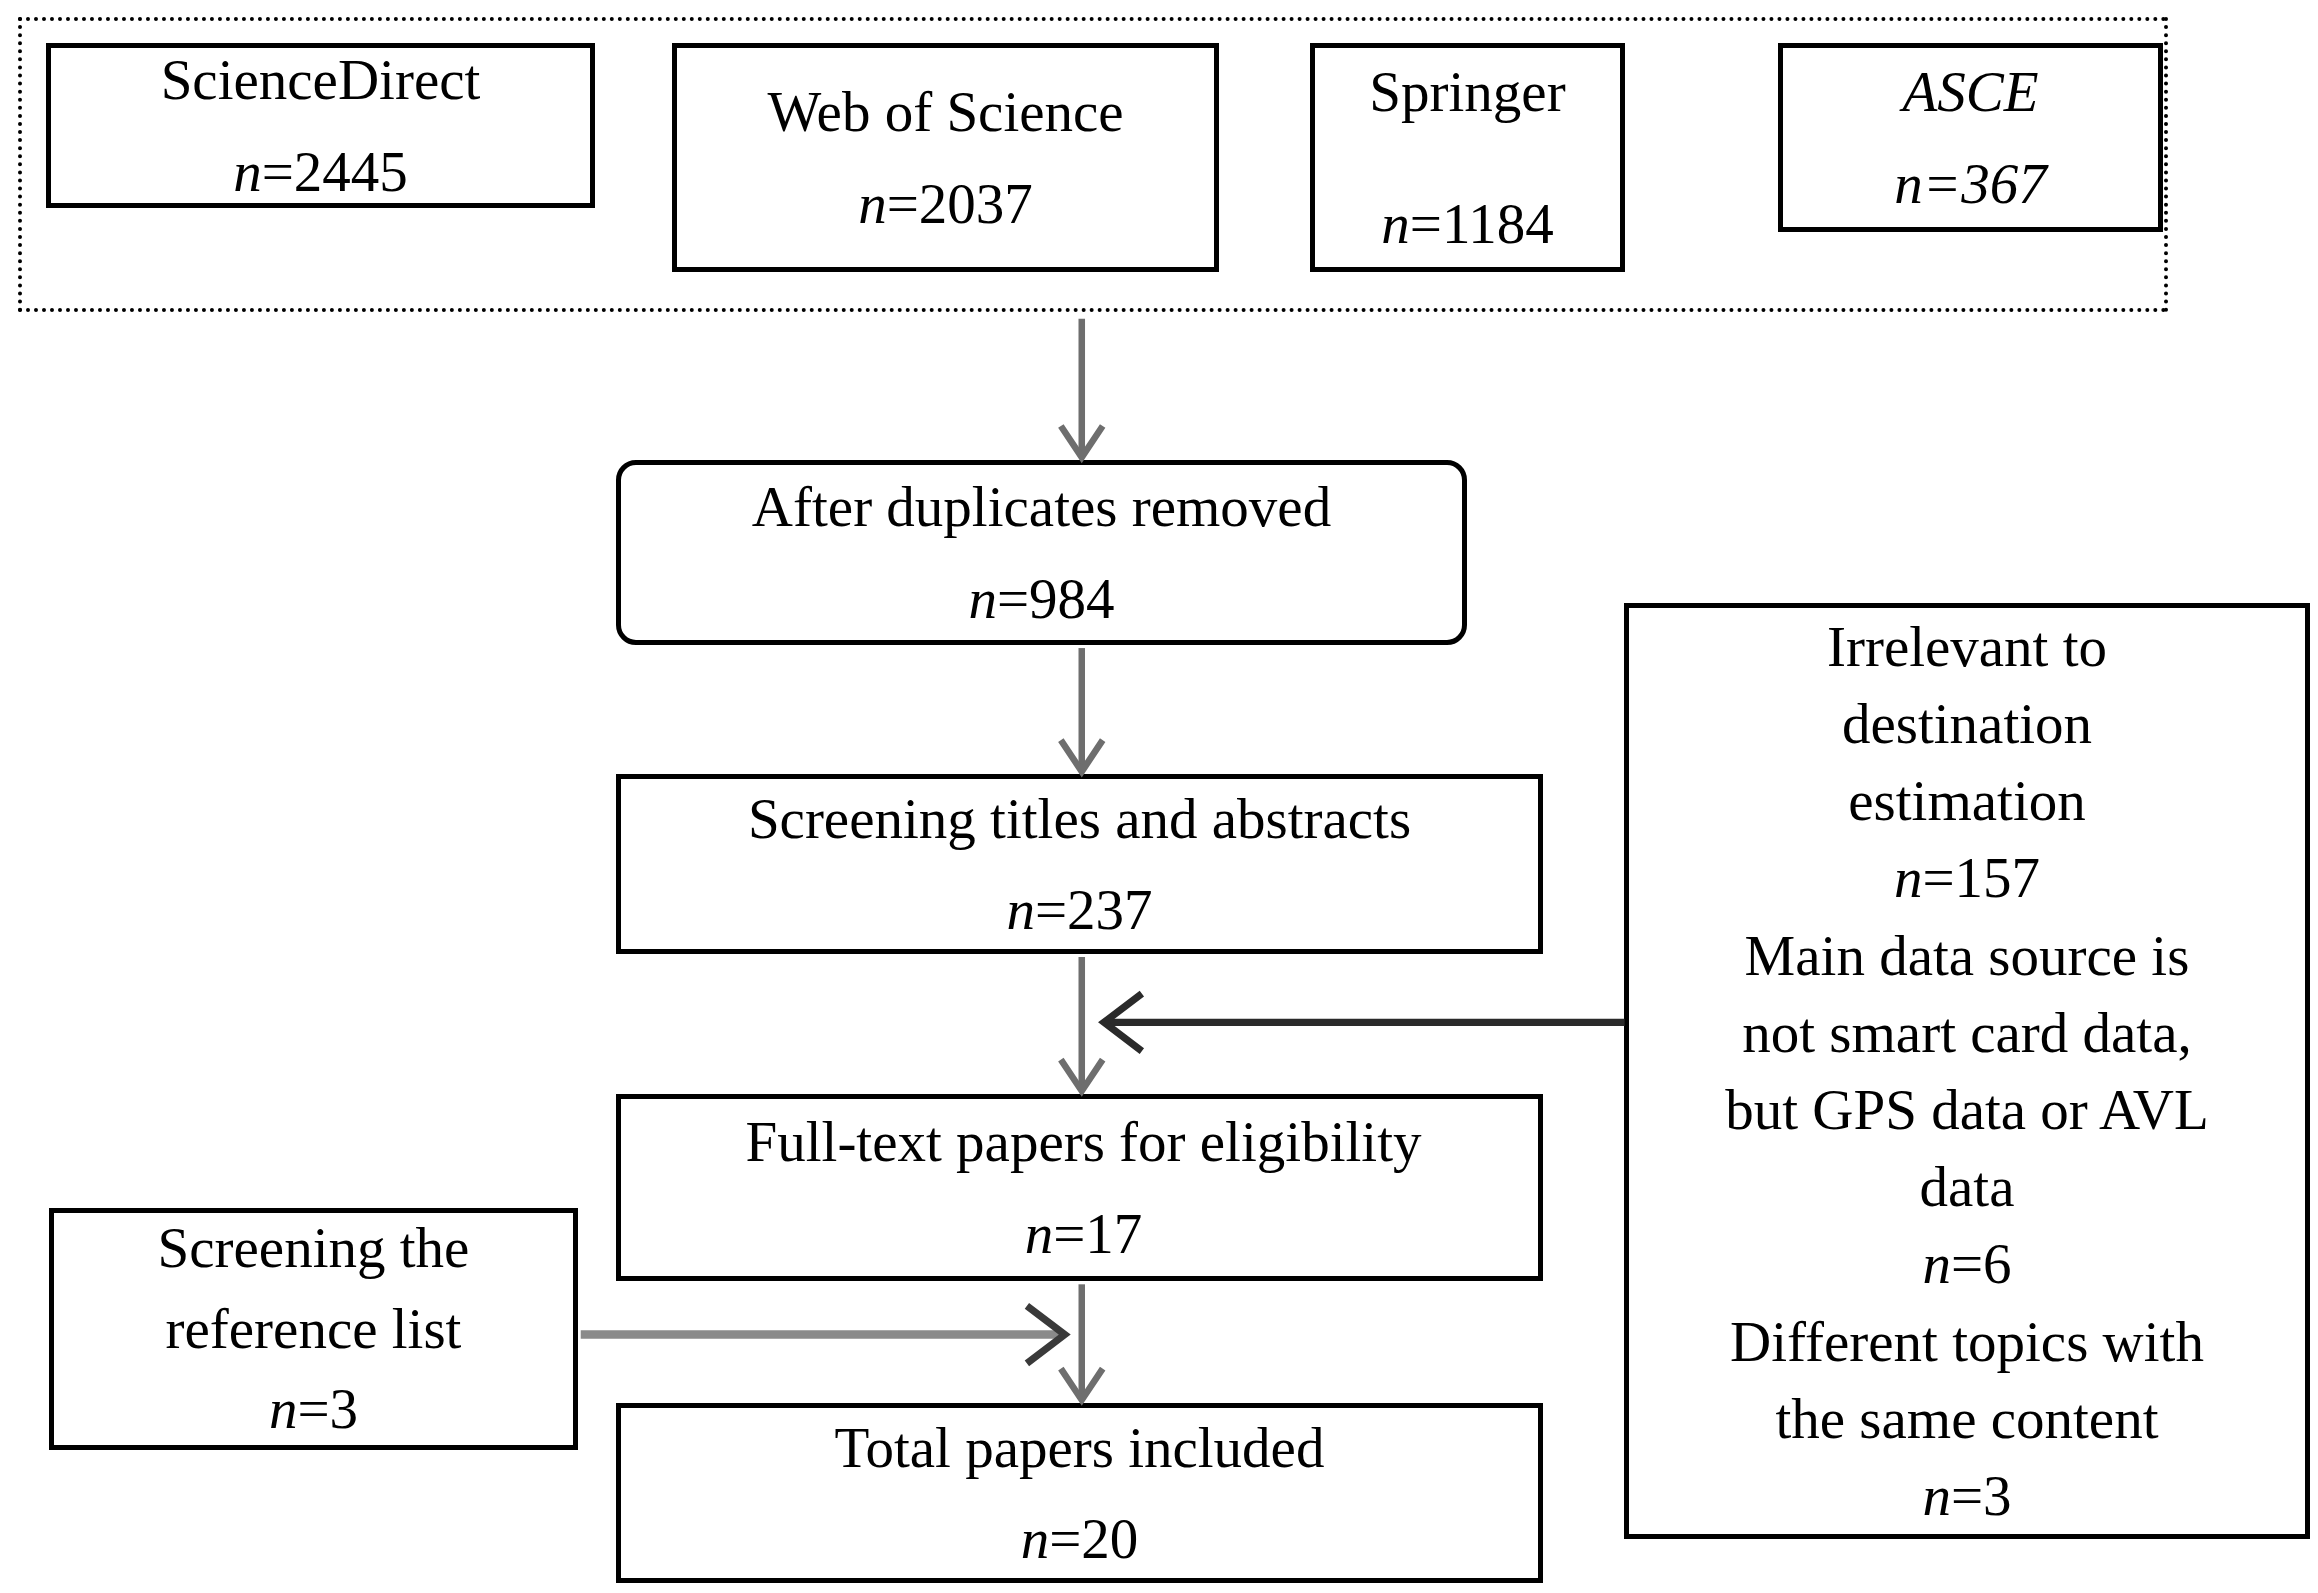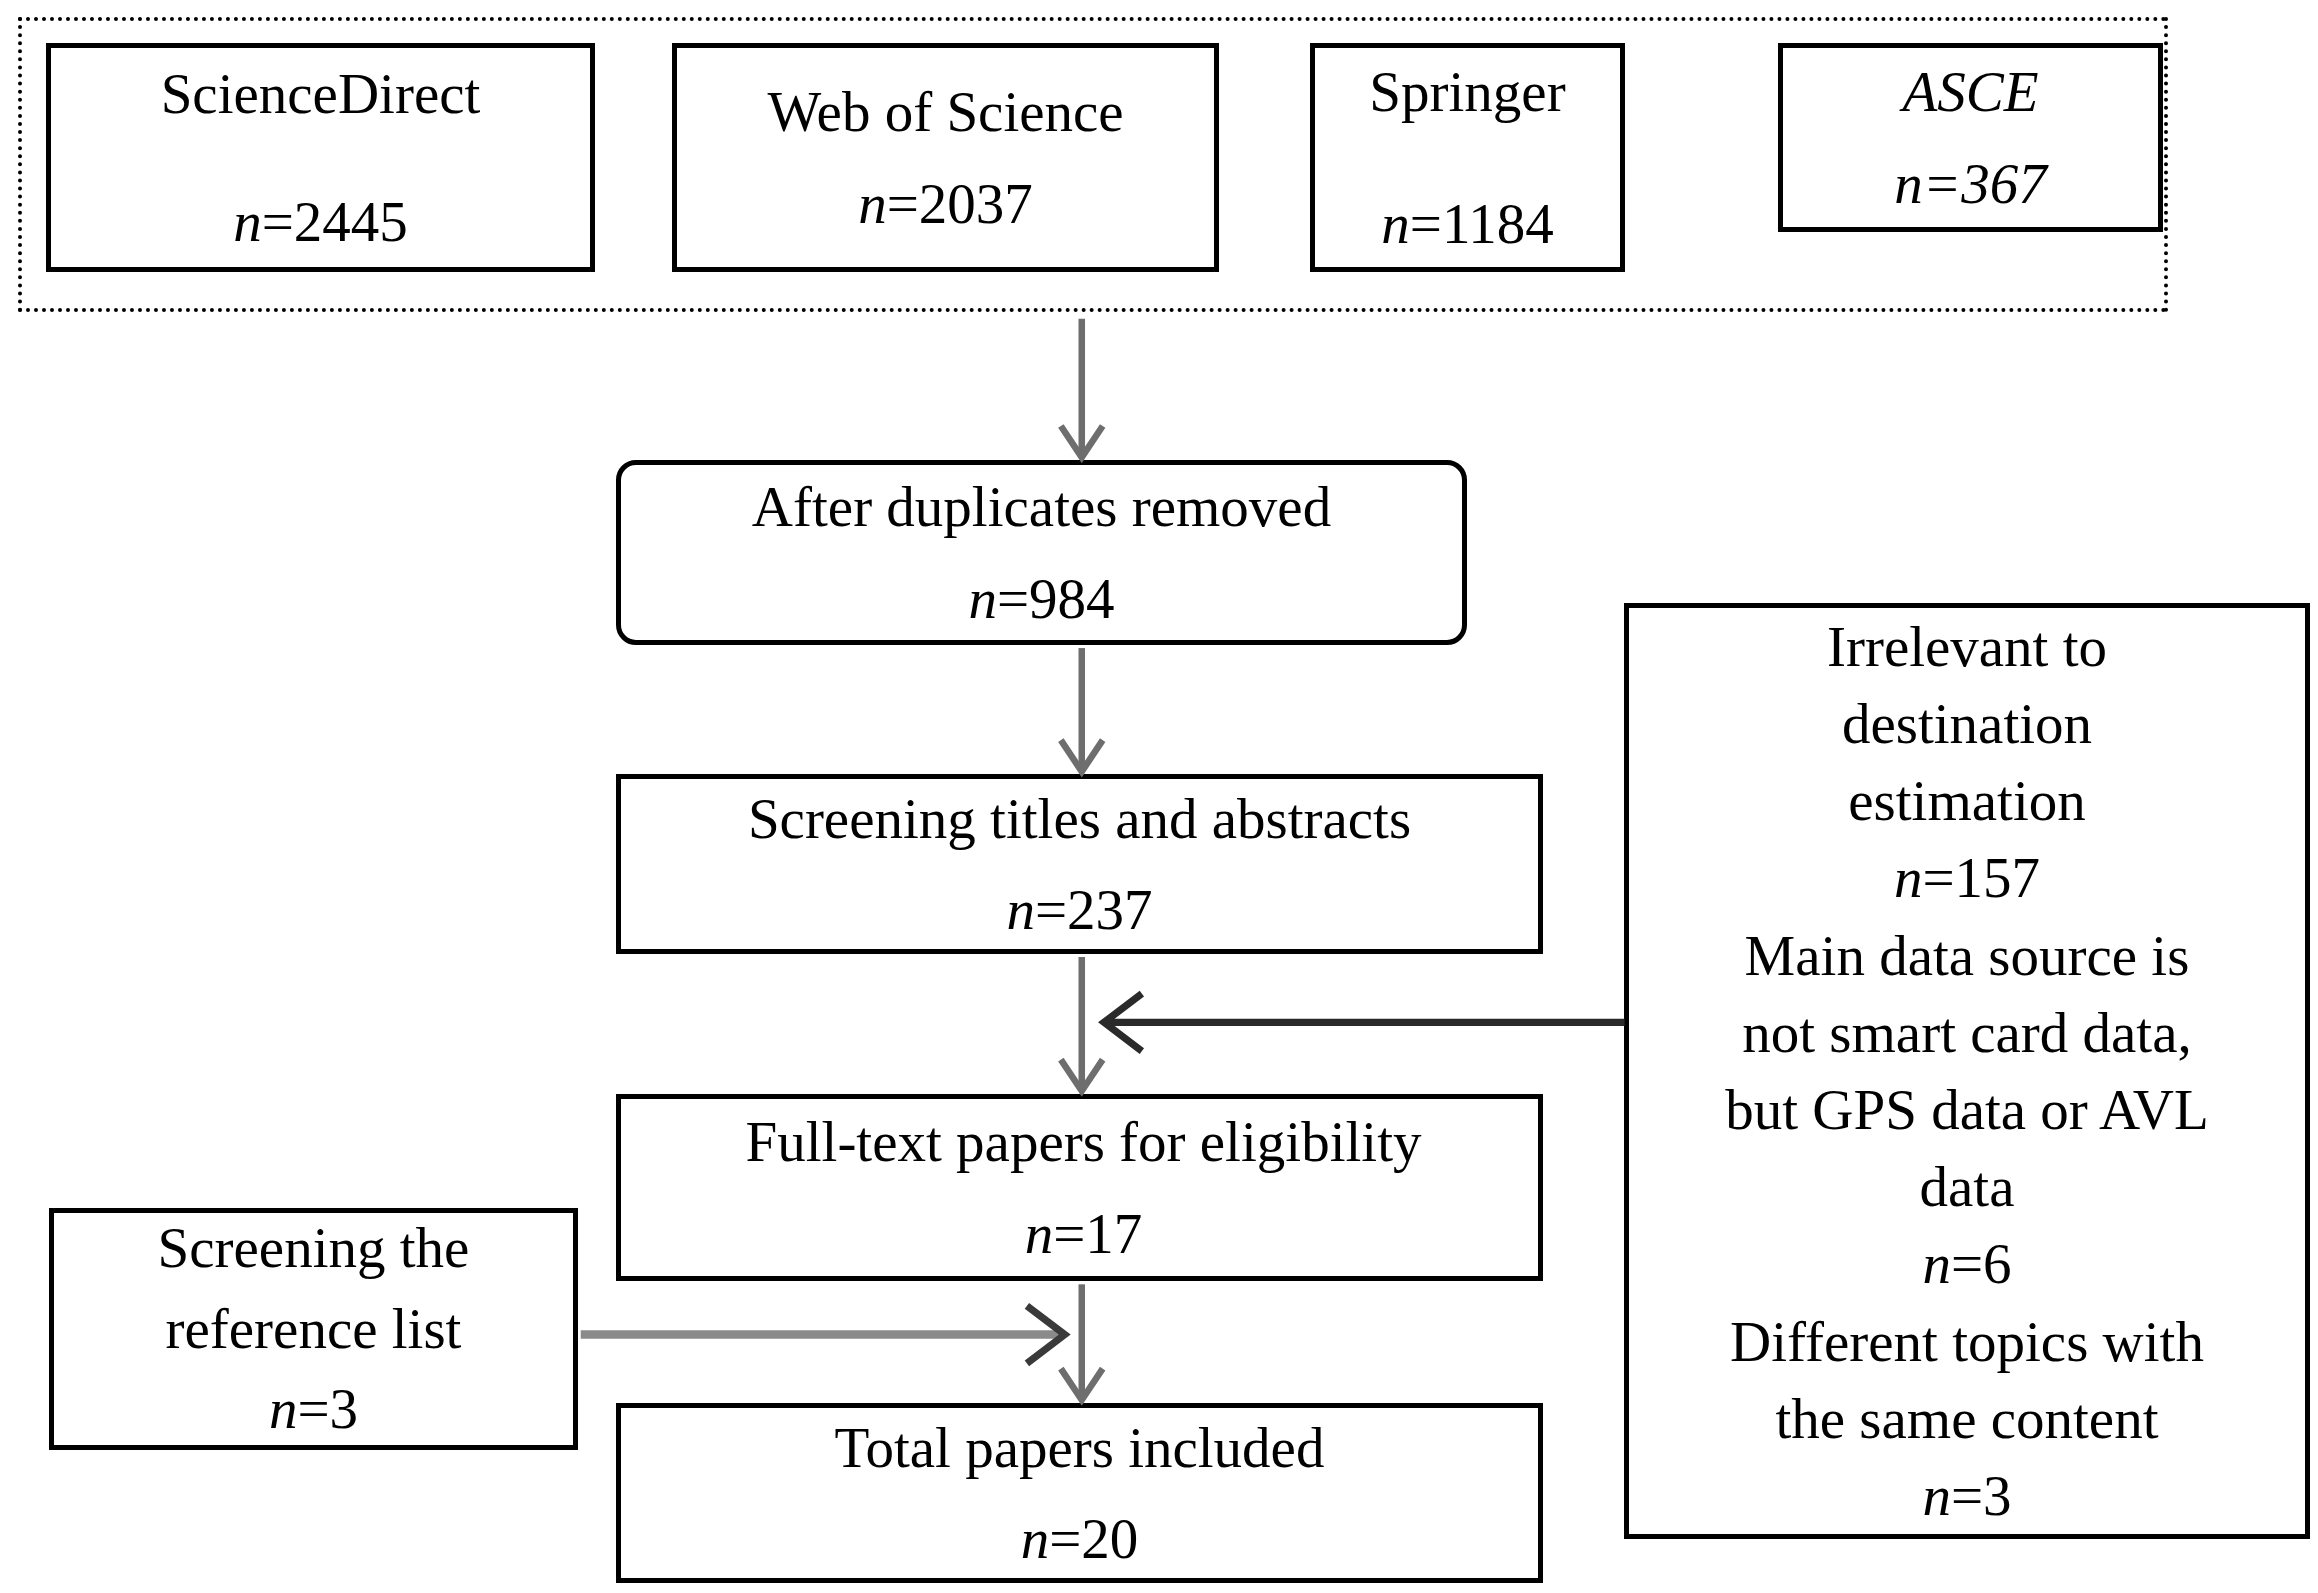--- a/index.html
+++ b/index.html
@@ -50,7 +50,7 @@
 
   <div class="dotted-frame"></div>
 
-  <div class="box" style="left:46px; top:43px; width:549px; height:229px;justify-content:space-between;">
+  <div class="box" style="left:46px; top:43px; width:549px; height:165px;">
     <span class="label">ScienceDirect</span>
     <span class="count">n=2445</span>
   </div>

